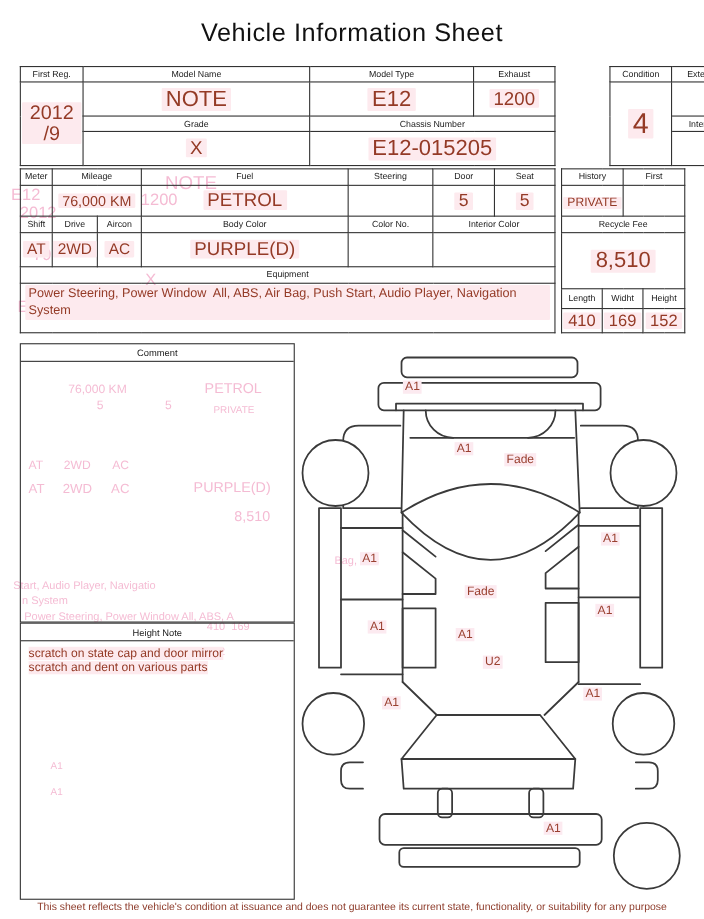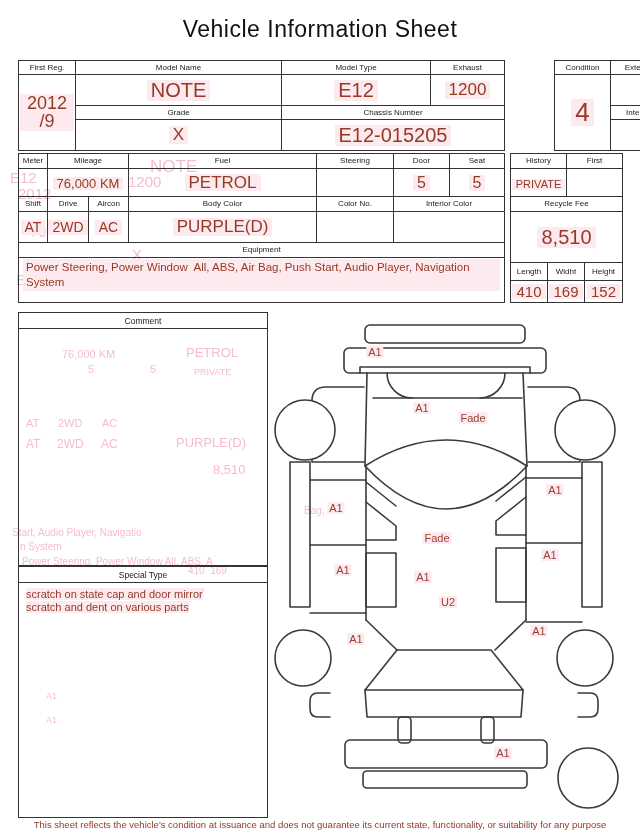--- a/index.html
+++ b/index.html
@@ -235,7 +235,7 @@
   </div>
 
   <div class="notebox" style="left:18px;top:566px;width:248px;height:250px;">
-    <div class="notebox-hdr">Special Type</div>
+    <div class="notebox-hdr">Height Note</div>
     <div class="note-lines">
       <div class="note-line"><span>scratch on state cap and door mirror</span></div>
       <div class="note-line"><span>scratch and dent on various parts</span></div>

